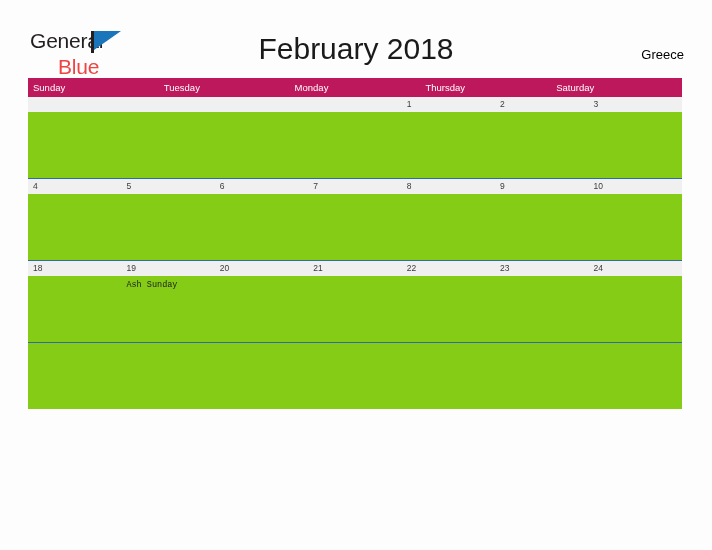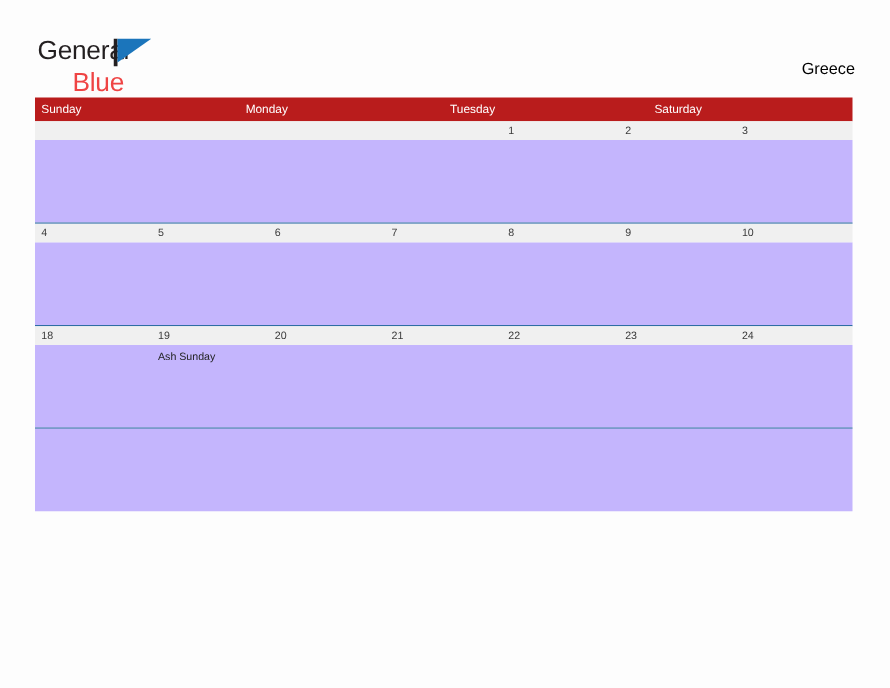--- a/index.html
+++ b/index.html
@@ -146,6 +146,7 @@
       <span class="logo-blue">Blue</span>
     </div>
 
+    <div class="cal-title">February 2018</div>
 
     <div class="region">Greece</div>
   </div>

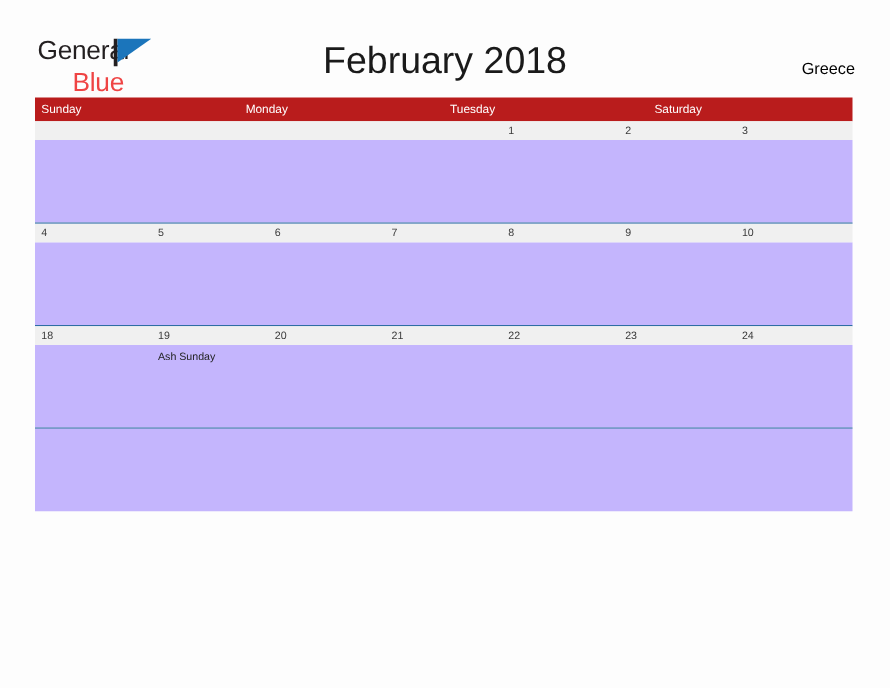--- a/index.html
+++ b/index.html
@@ -83,7 +83,7 @@
     display: flex;
     width: 654px;
     height: 19px;
-    background: #b91c1c;
+    background: #be185d;
   }
   .dow {
     flex: 1 1 0;

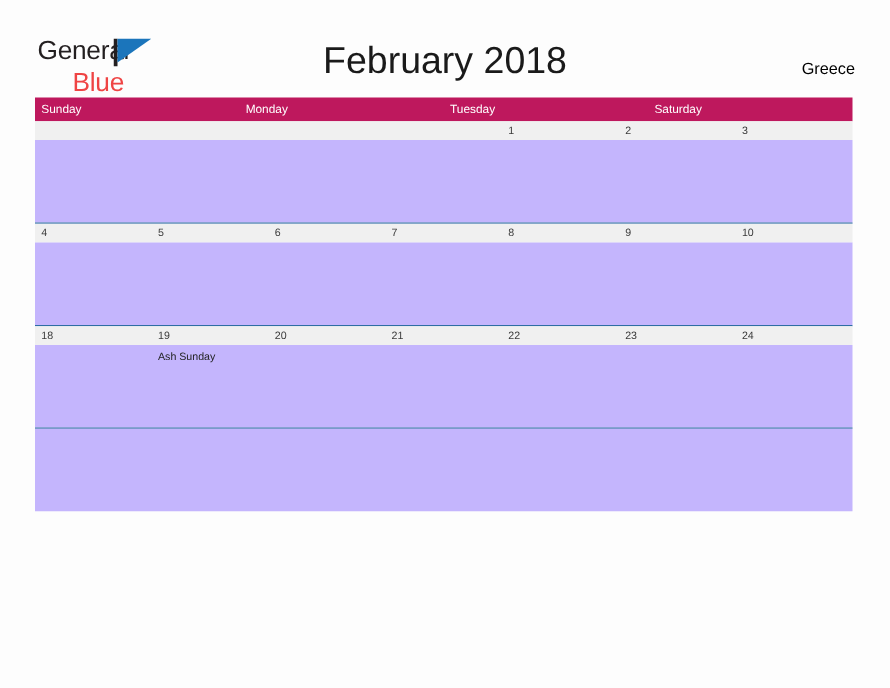--- a/index.html
+++ b/index.html
@@ -154,8 +154,8 @@
   <div class="calendar">
     <div class="dow-row" id="dow-row">
         <div class="dow">Sunday</div>
+        <div class="dow">Tuesday</div>
         <div class="dow">Monday</div>
-        <div class="dow">Tuesday</div>
         <div class="dow">Saturday</div>
       </div>
     <div id="weeks">

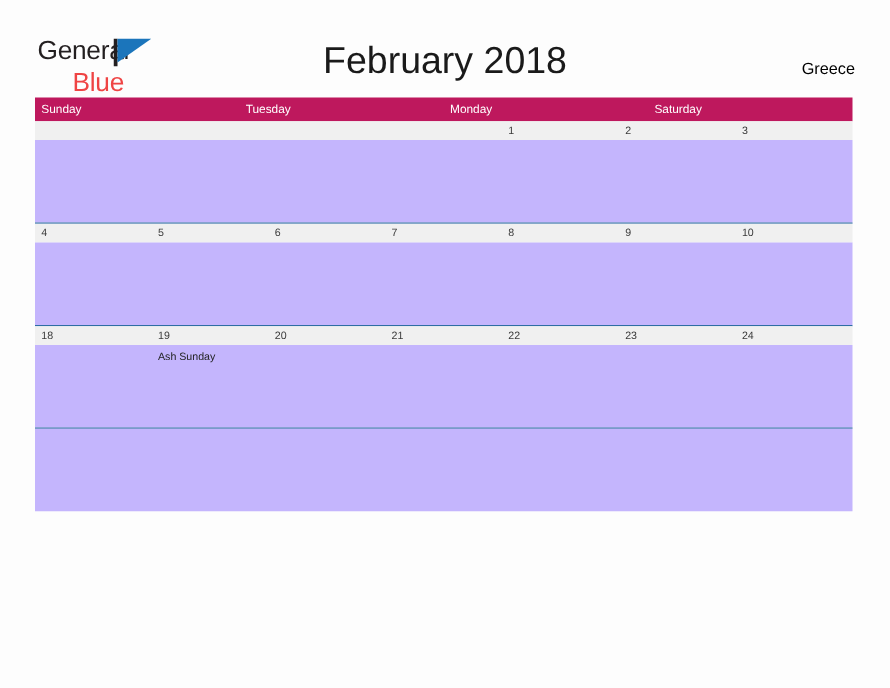--- a/index.html
+++ b/index.html
@@ -156,6 +156,7 @@
         <div class="dow">Sunday</div>
         <div class="dow">Tuesday</div>
         <div class="dow">Monday</div>
+        <div class="dow">Thursday</div>
         <div class="dow">Saturday</div>
       </div>
     <div id="weeks">

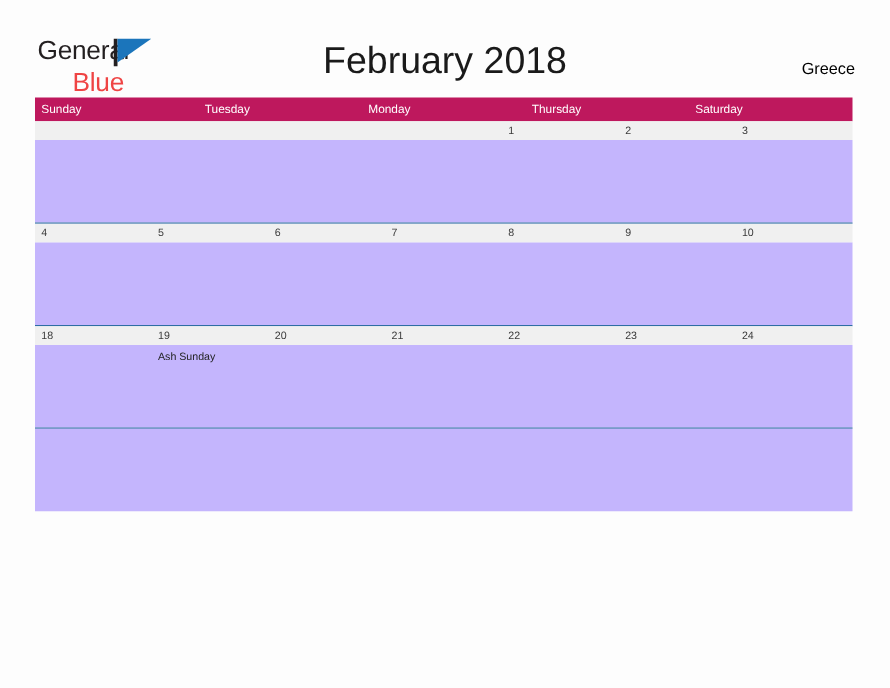--- a/index.html
+++ b/index.html
@@ -116,7 +116,8 @@
     display: flex;
     width: 654px;
     height: 66px;
-    background: #c4b5fd;
+    background: #84cc16;
+    font-family: Liberation Mono, monospace;
   }
   .body-cell {
     flex: 1 1 0;

